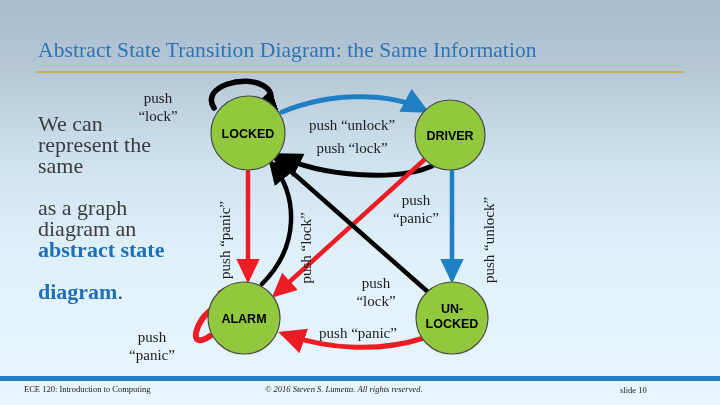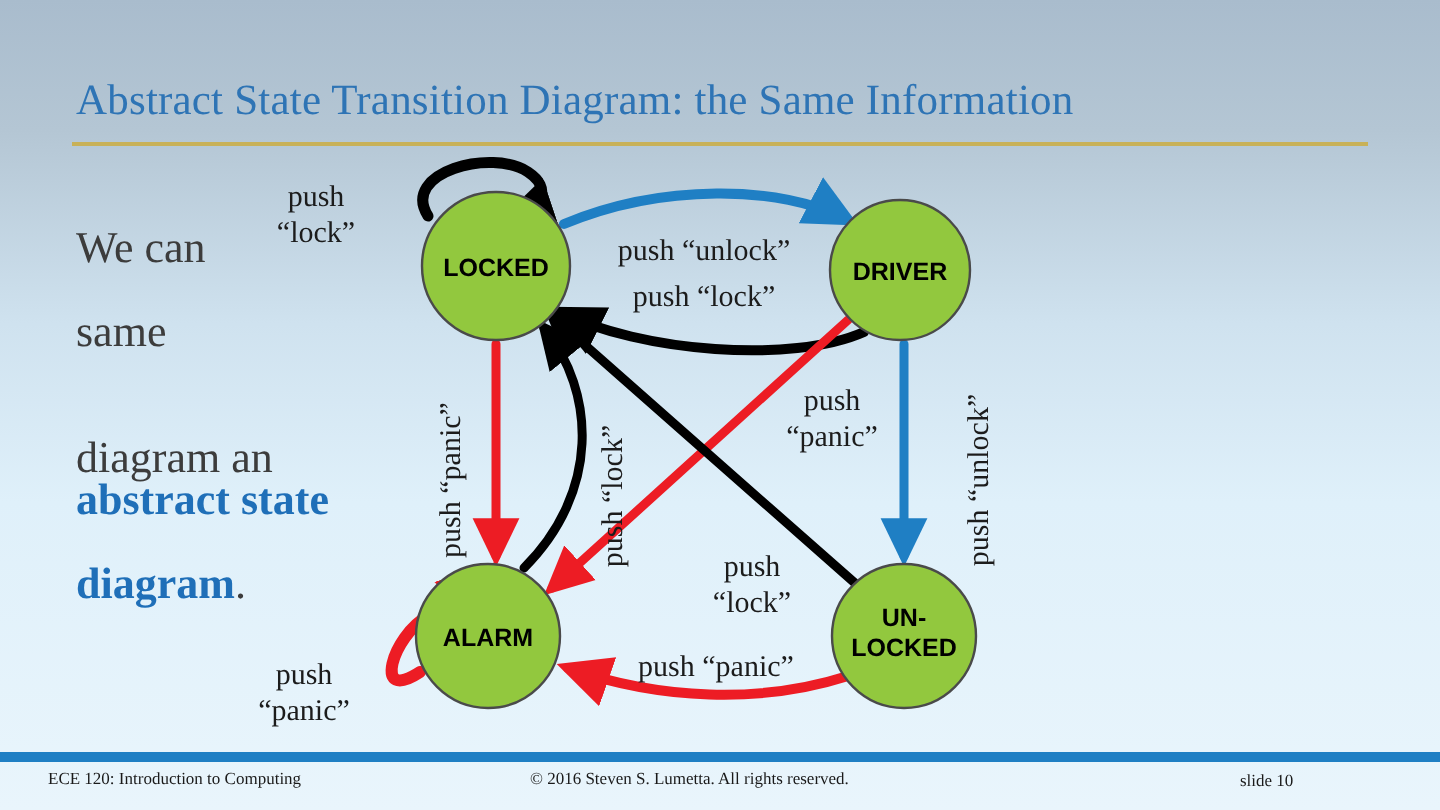--- a/index.html
+++ b/index.html
@@ -39,7 +39,7 @@
 
   <div class="body-text">
     <span>We can</span><br>
-    <br>
+    <span>represent the</span><br>
     <span>same</span><br>
     <br>
     <br>

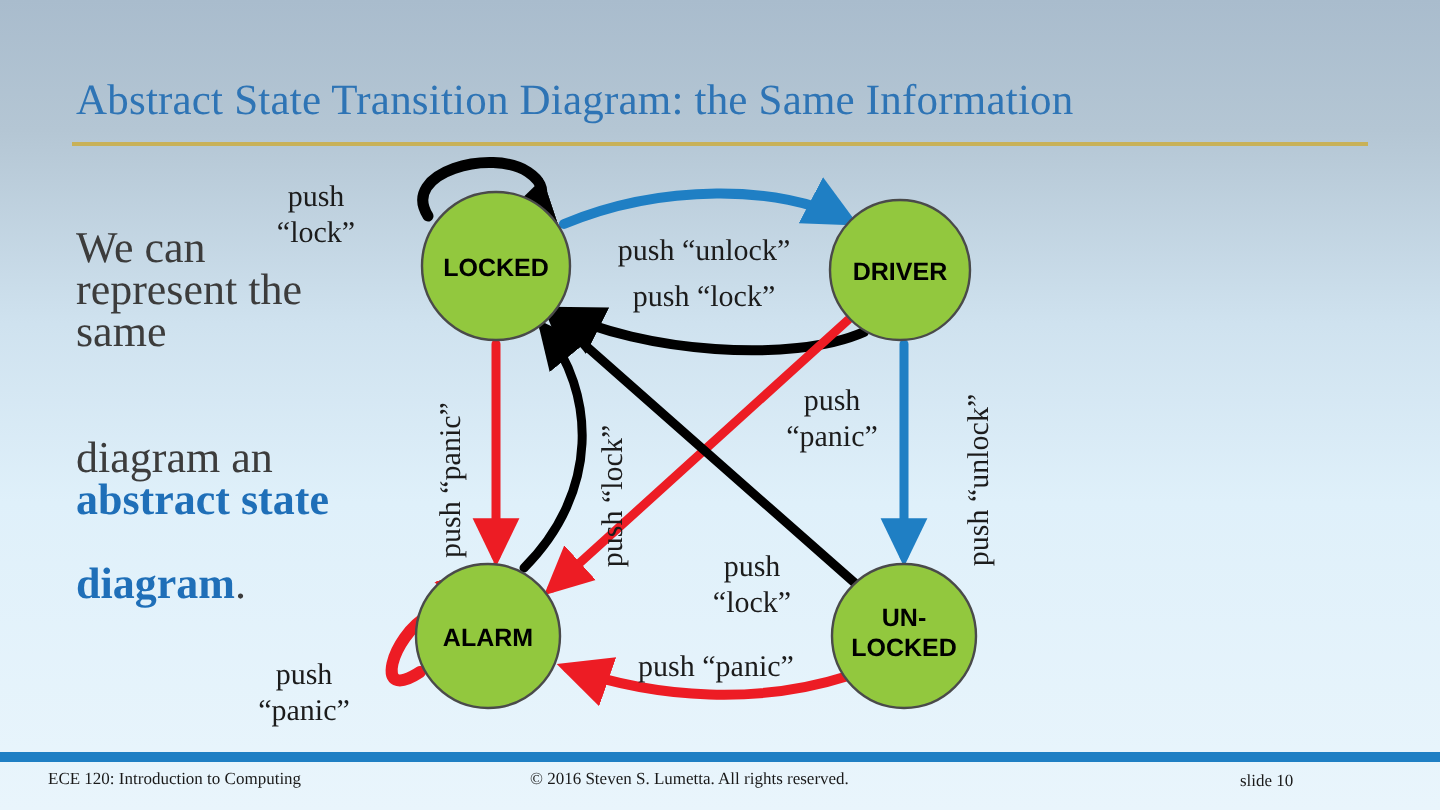--- a/index.html
+++ b/index.html
@@ -42,7 +42,7 @@
     <span>represent the</span><br>
     <span>same</span><br>
     <br>
-    <br>
+    <span>as a graph</span><br>
     <span>diagram an</span><br>
     <span class="hl">abstract state</span><br>
     <br>

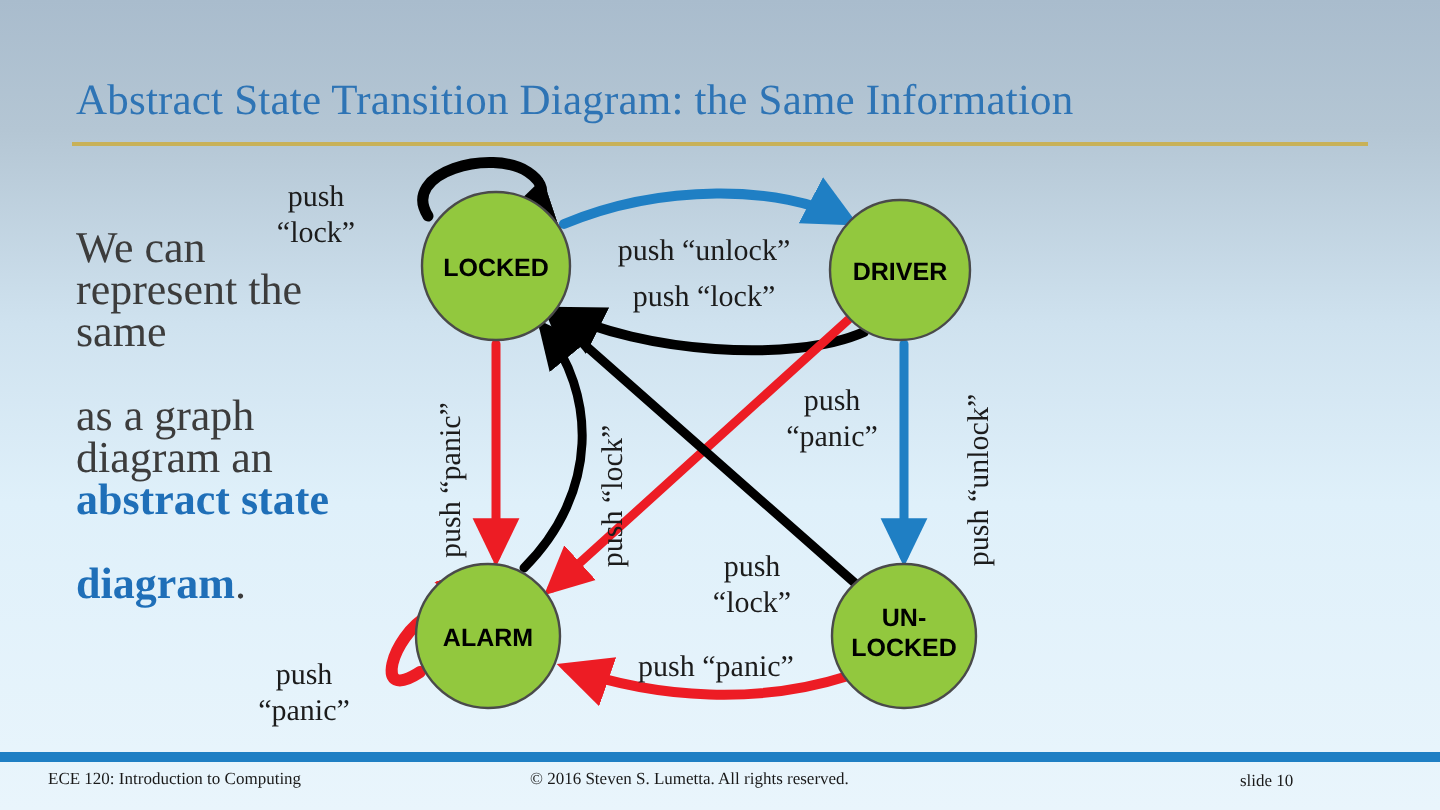--- a/index.html
+++ b/index.html
@@ -26,7 +26,7 @@
   .footer{position:absolute;left:0;top:384px;width:720px;height:21px;
           font-family:"Liberation Serif",serif;font-size:8.5px;color:#1a1a1a;}
   .f-left{position:absolute;left:24px;top:0;}
-  .f-center{position:absolute;left:265px;top:0;}
+  .f-center{position:absolute;left:265px;top:0;font-style:italic;}
   .f-right{position:absolute;left:620px;top:1px;}
 </style>
 </head>

